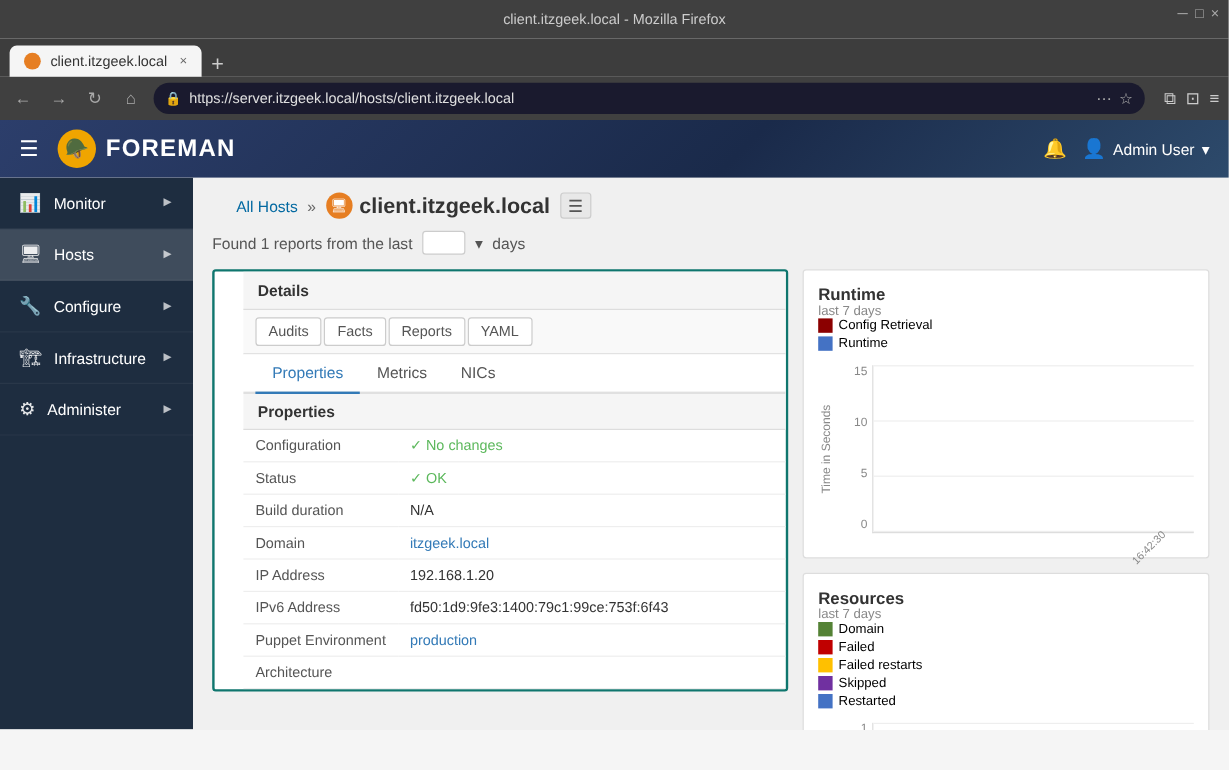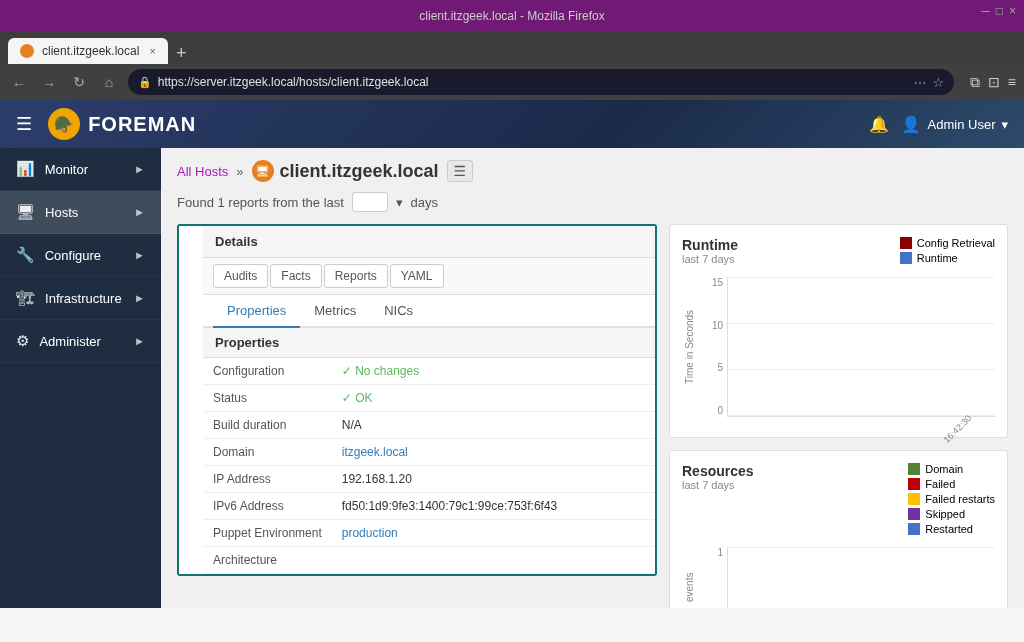--- a/index.html
+++ b/index.html
@@ -7,7 +7,7 @@
 
     
     .browser-titlebar {
-      background: #701a75;
+      background: #404040;
       color: #ccc;
       font-size: 12px;
       padding: 16px 12px;

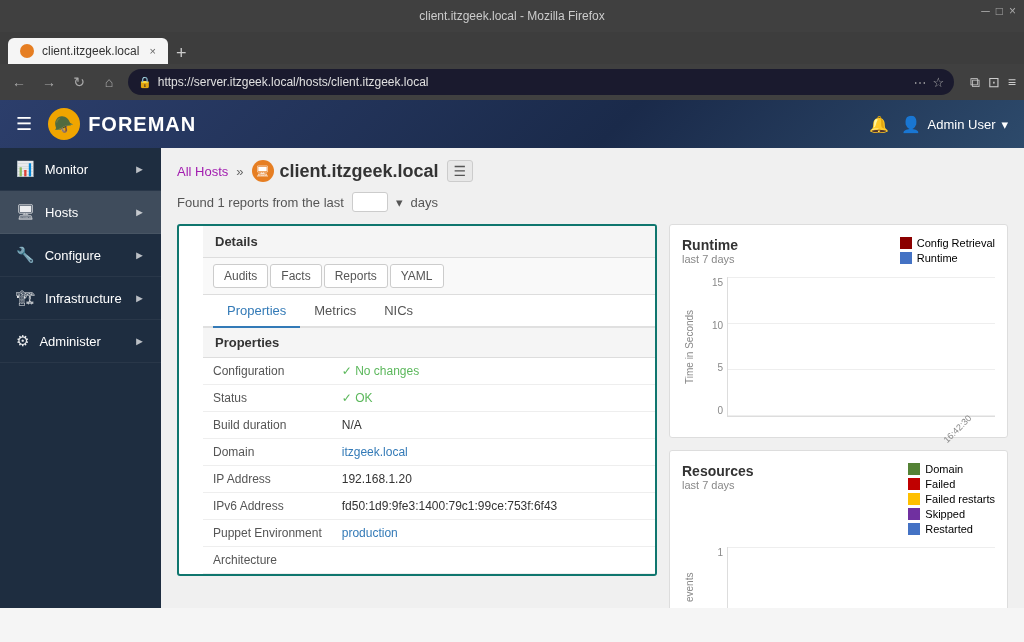--- a/index.html
+++ b/index.html
@@ -138,7 +138,7 @@
 
     
     .breadcrumb-bar { display: flex; align-items: center; gap: 8px; margin-bottom: 10px; }
-    .breadcrumb-link { color: #a21caf; text-decoration: none; font-size: 13px; cursor: pointer; }
+    .breadcrumb-link { color: #0369a1; text-decoration: none; font-size: 13px; cursor: pointer; margin-left: 20px; }
     .breadcrumb-arrow { color: #666; }
     .host-badge { display: flex; align-items: center; gap: 6px; }
     .host-icon {

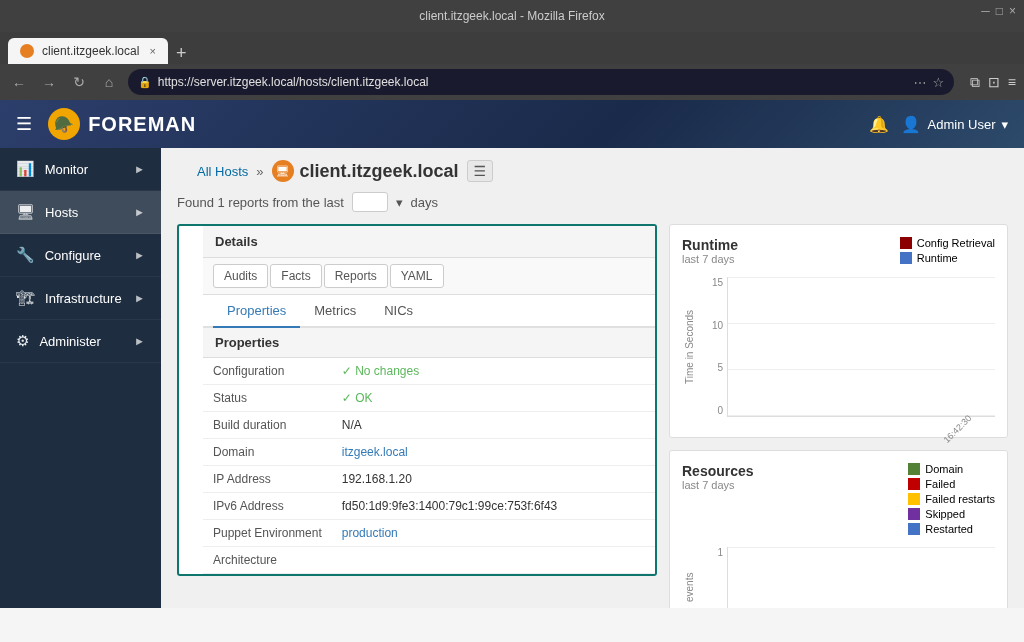--- a/index.html
+++ b/index.html
@@ -252,7 +252,7 @@
       padding: 12px;
       margin-bottom: 12px;
     }
-    .chart-header { display: flex; justify-content: space-between; align-items: flex-start; margin-bottom: 4px; }
+    .chart-header { display: flex; justify-content: space-between; align-items: flex-start; margin-bottom: 4px; flex-direction: column; }
     .chart-title { font-size: 14px; font-weight: bold; color: #333; }
     .chart-subtitle { font-size: 11px; color: #888; }
     .chart-legend { display: flex; flex-direction: column; gap: 3px; font-size: 11px; }

